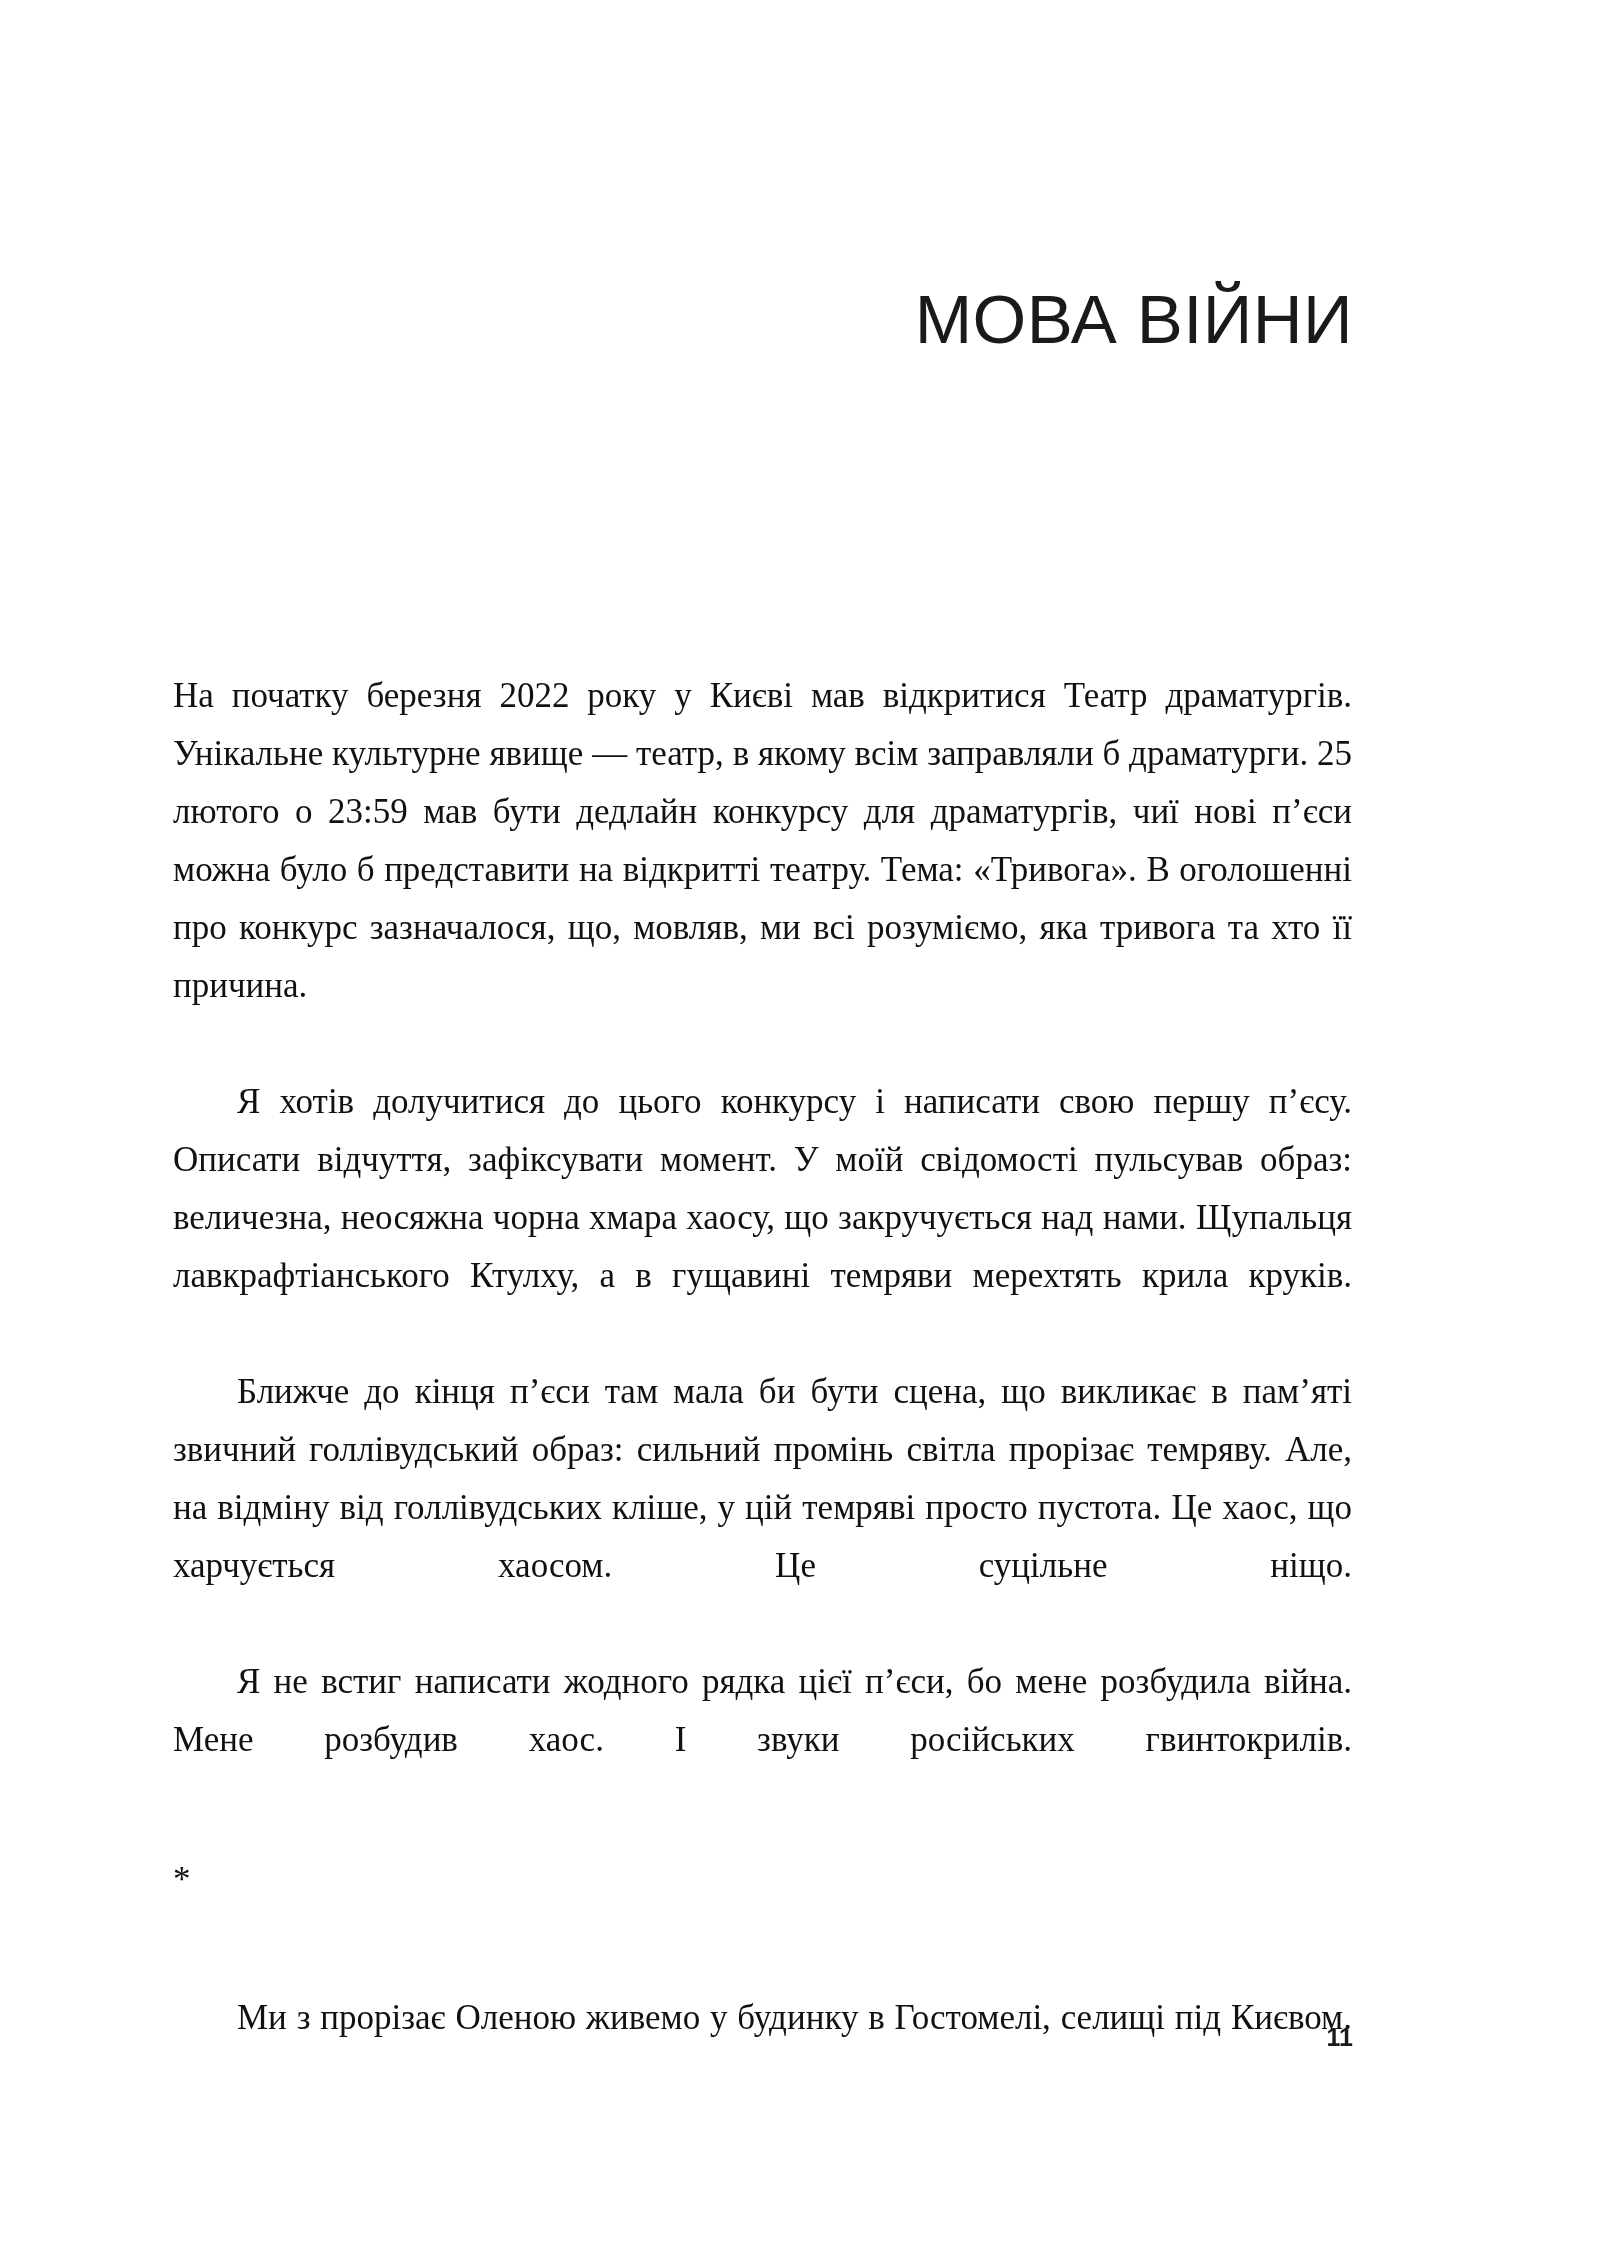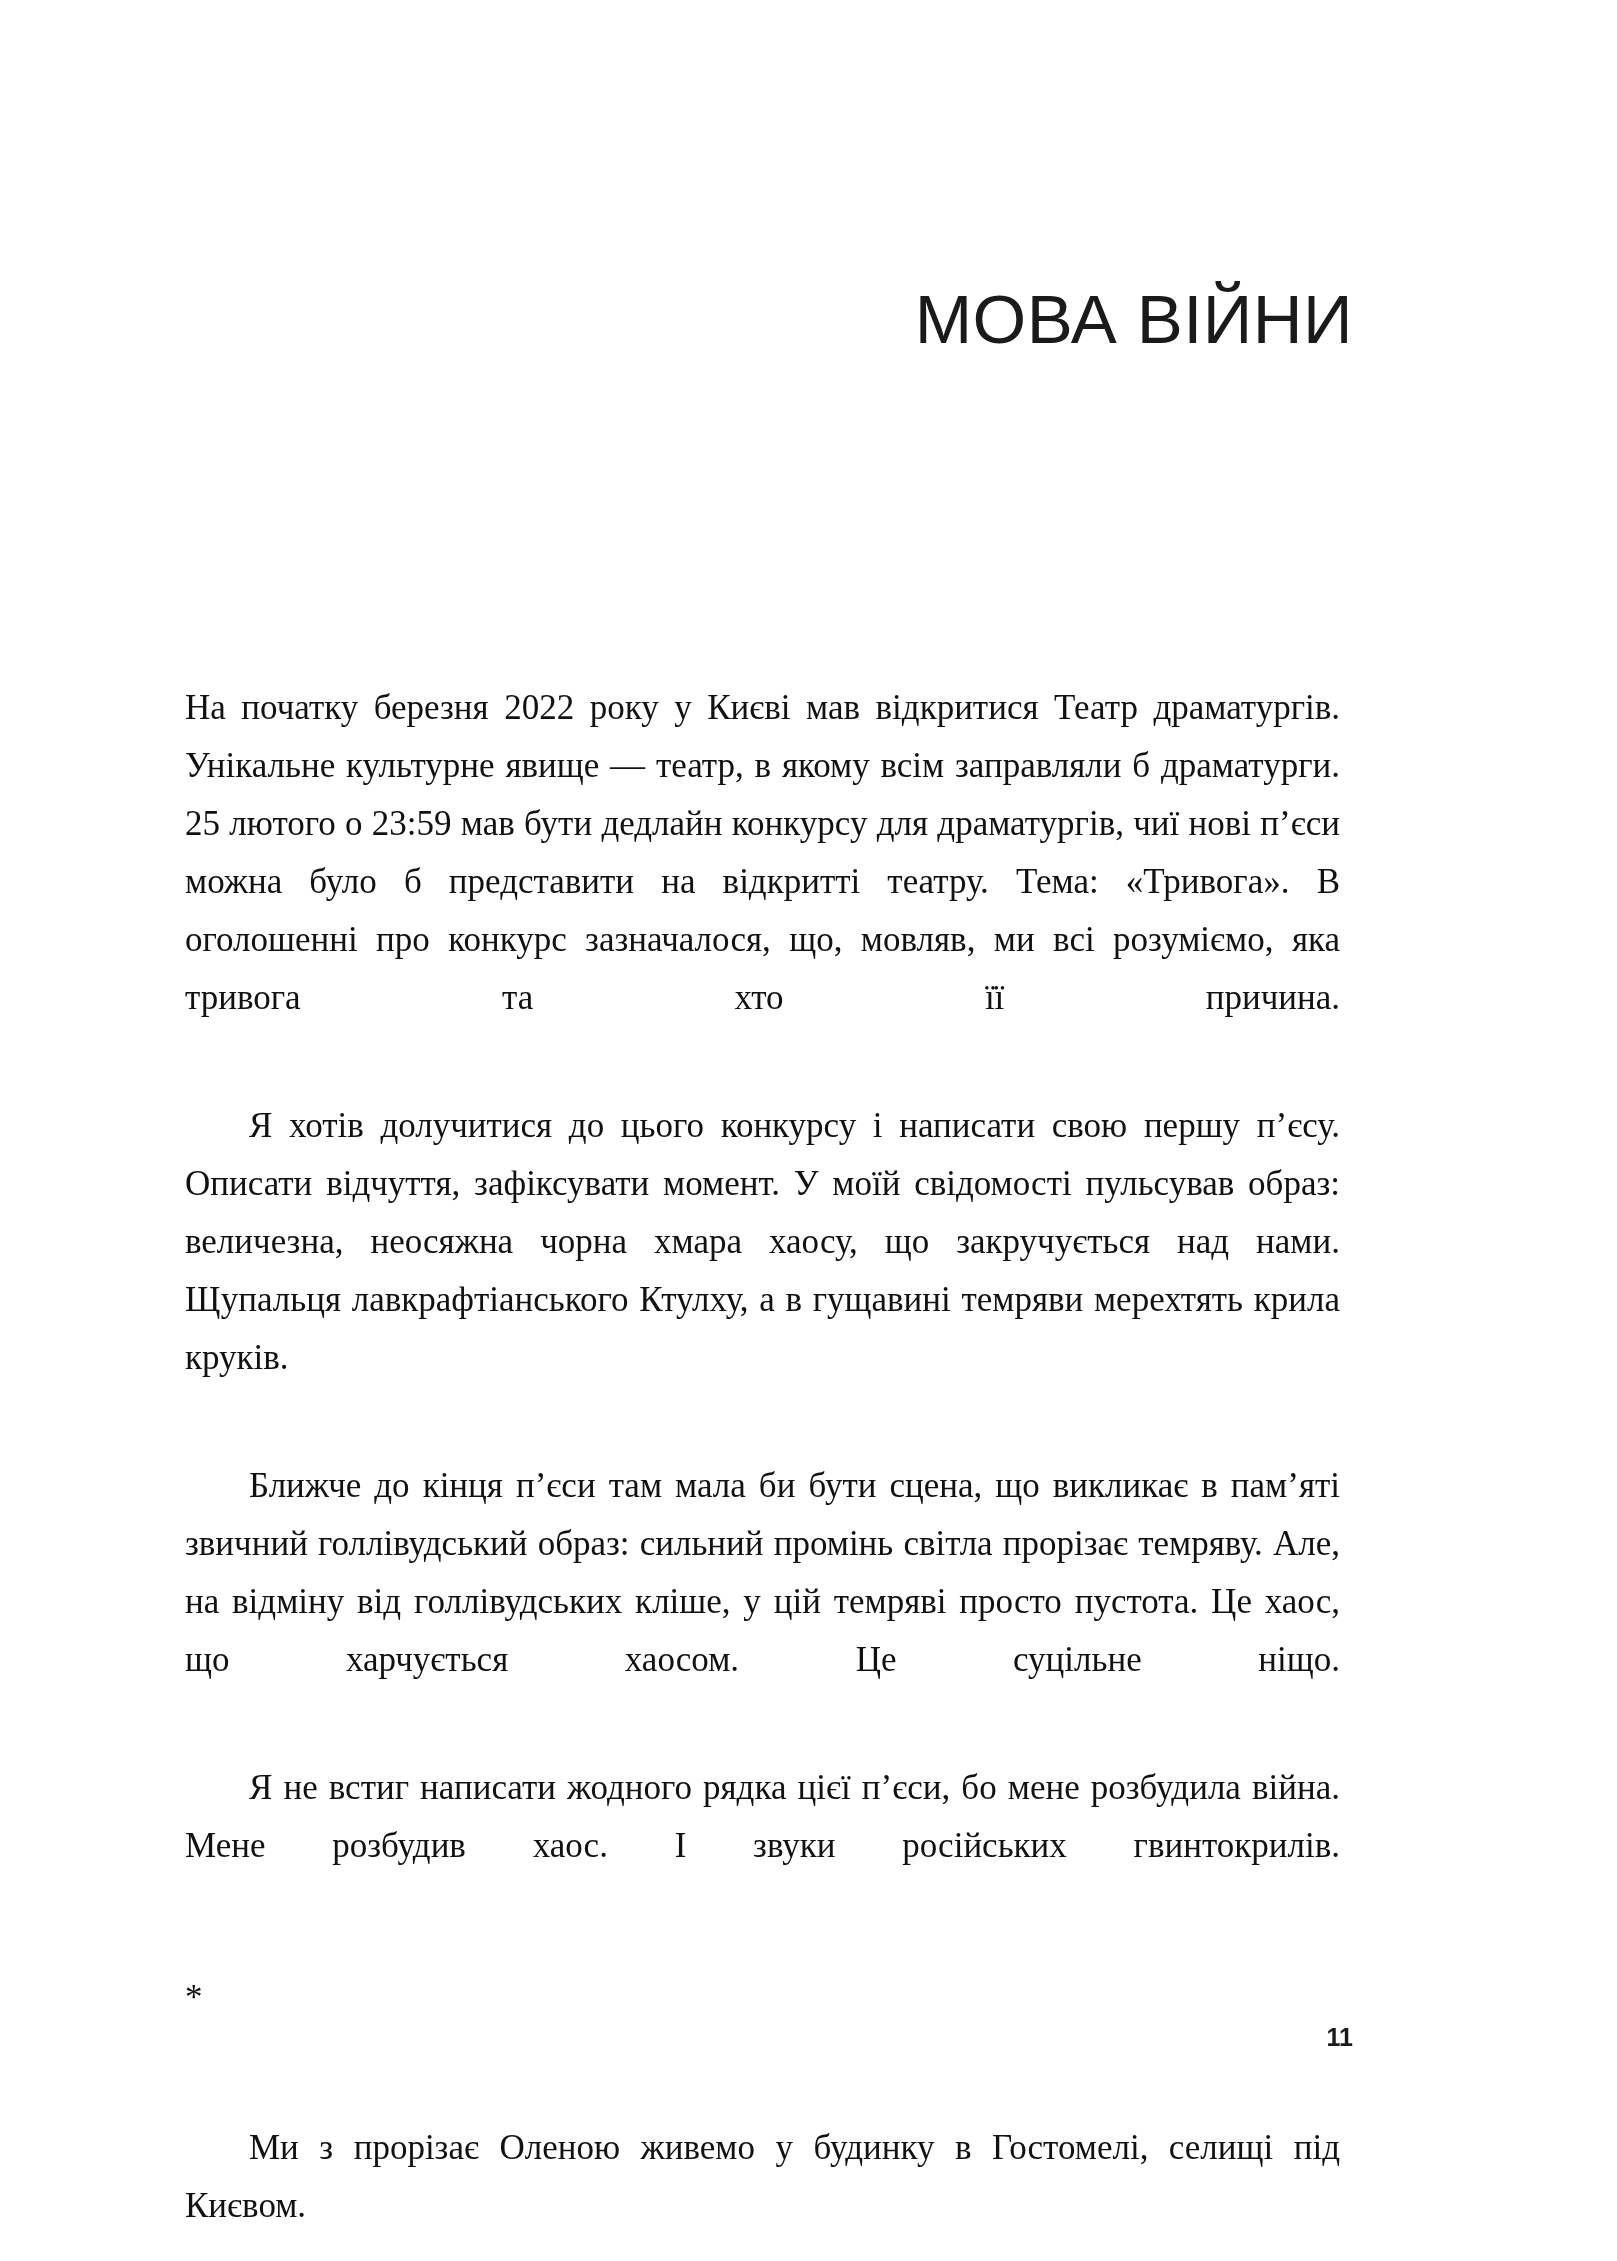--- a/index.html
+++ b/index.html
@@ -52,7 +52,7 @@
   }
 
   .text-block p {
-    margin: 12px;
+    margin: 0;
     text-indent: 0;
     text-align: justify;
   }

